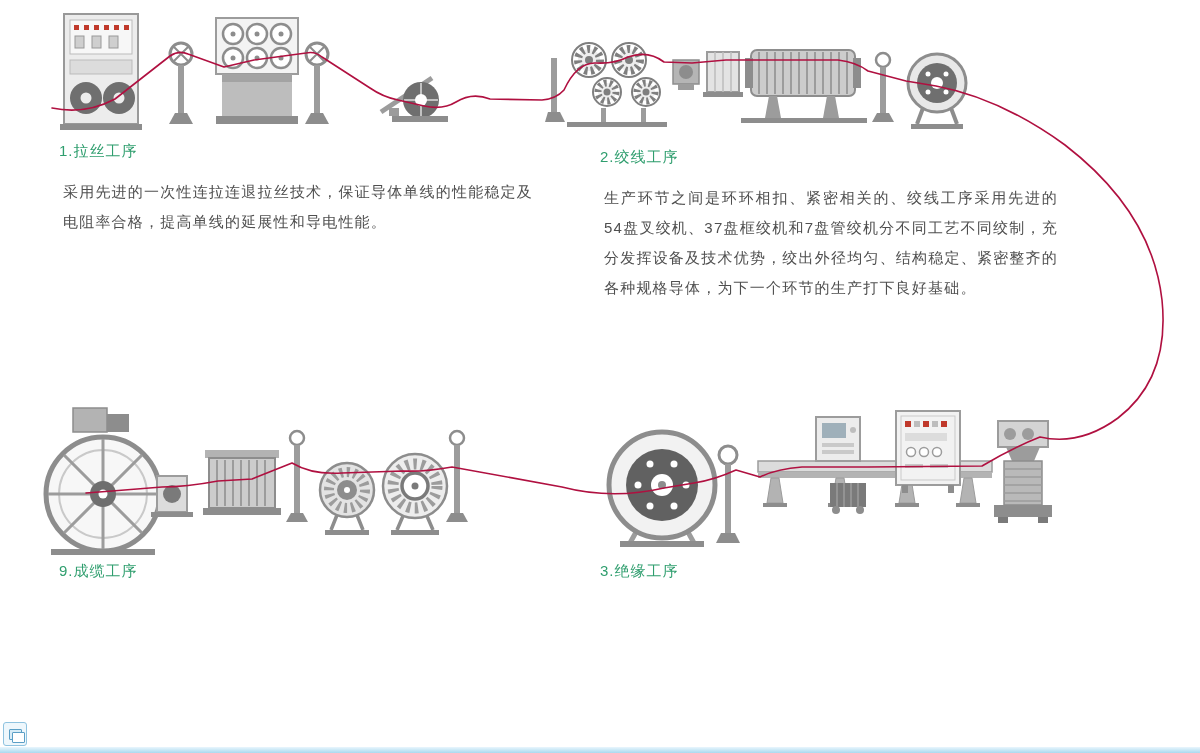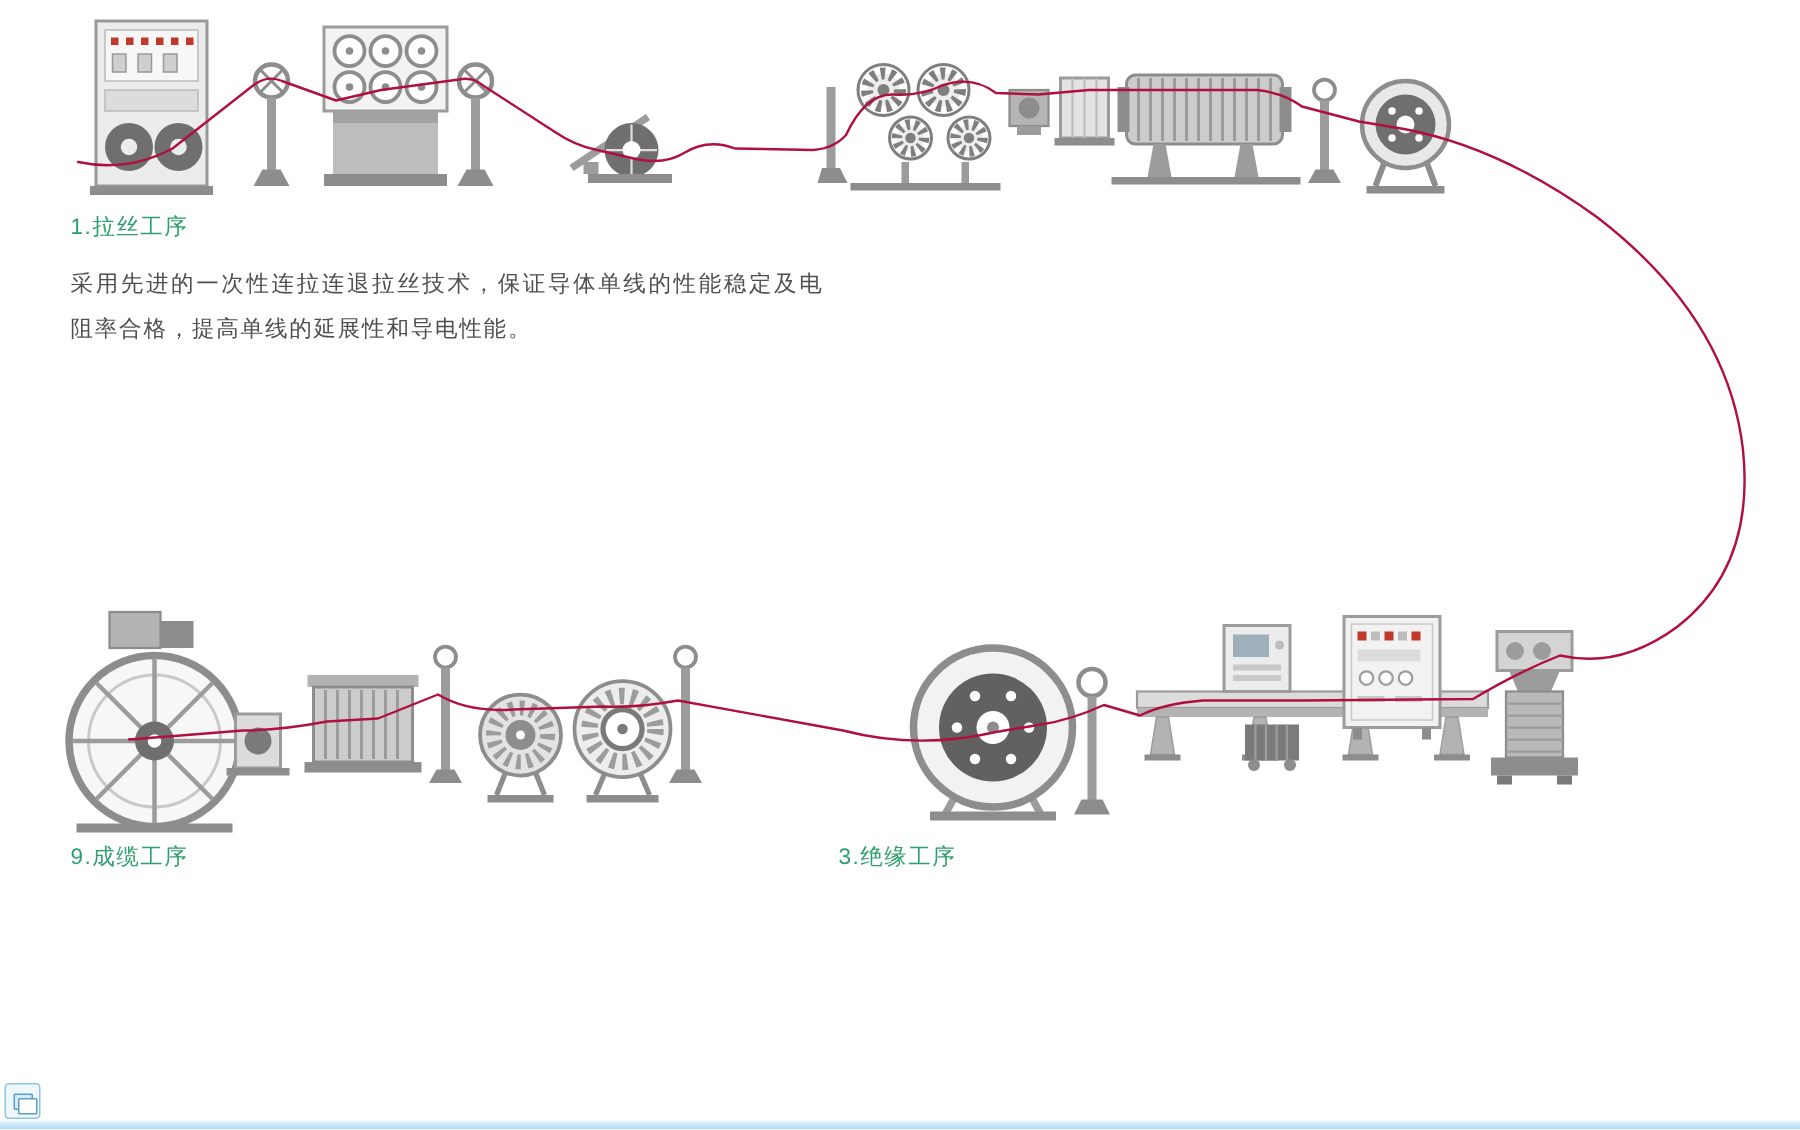--- a/index.html
+++ b/index.html
@@ -10,7 +10,7 @@
   .machine{position:absolute;}
   .text-block{position:absolute;}
   .section-title{
-    margin:0 0 14px 0;font-size:15px;font-weight:400;color:#2f9e6e;letter-spacing:1px;
+    margin:0 0 14px 12px;font-size:15px;font-weight:400;color:#2f9e6e;letter-spacing:1px;
   }
   .section-body{
     margin:0;font-size:15px;color:#4f4f4f;line-height:30px;letter-spacing:1.2px;text-align:justify;

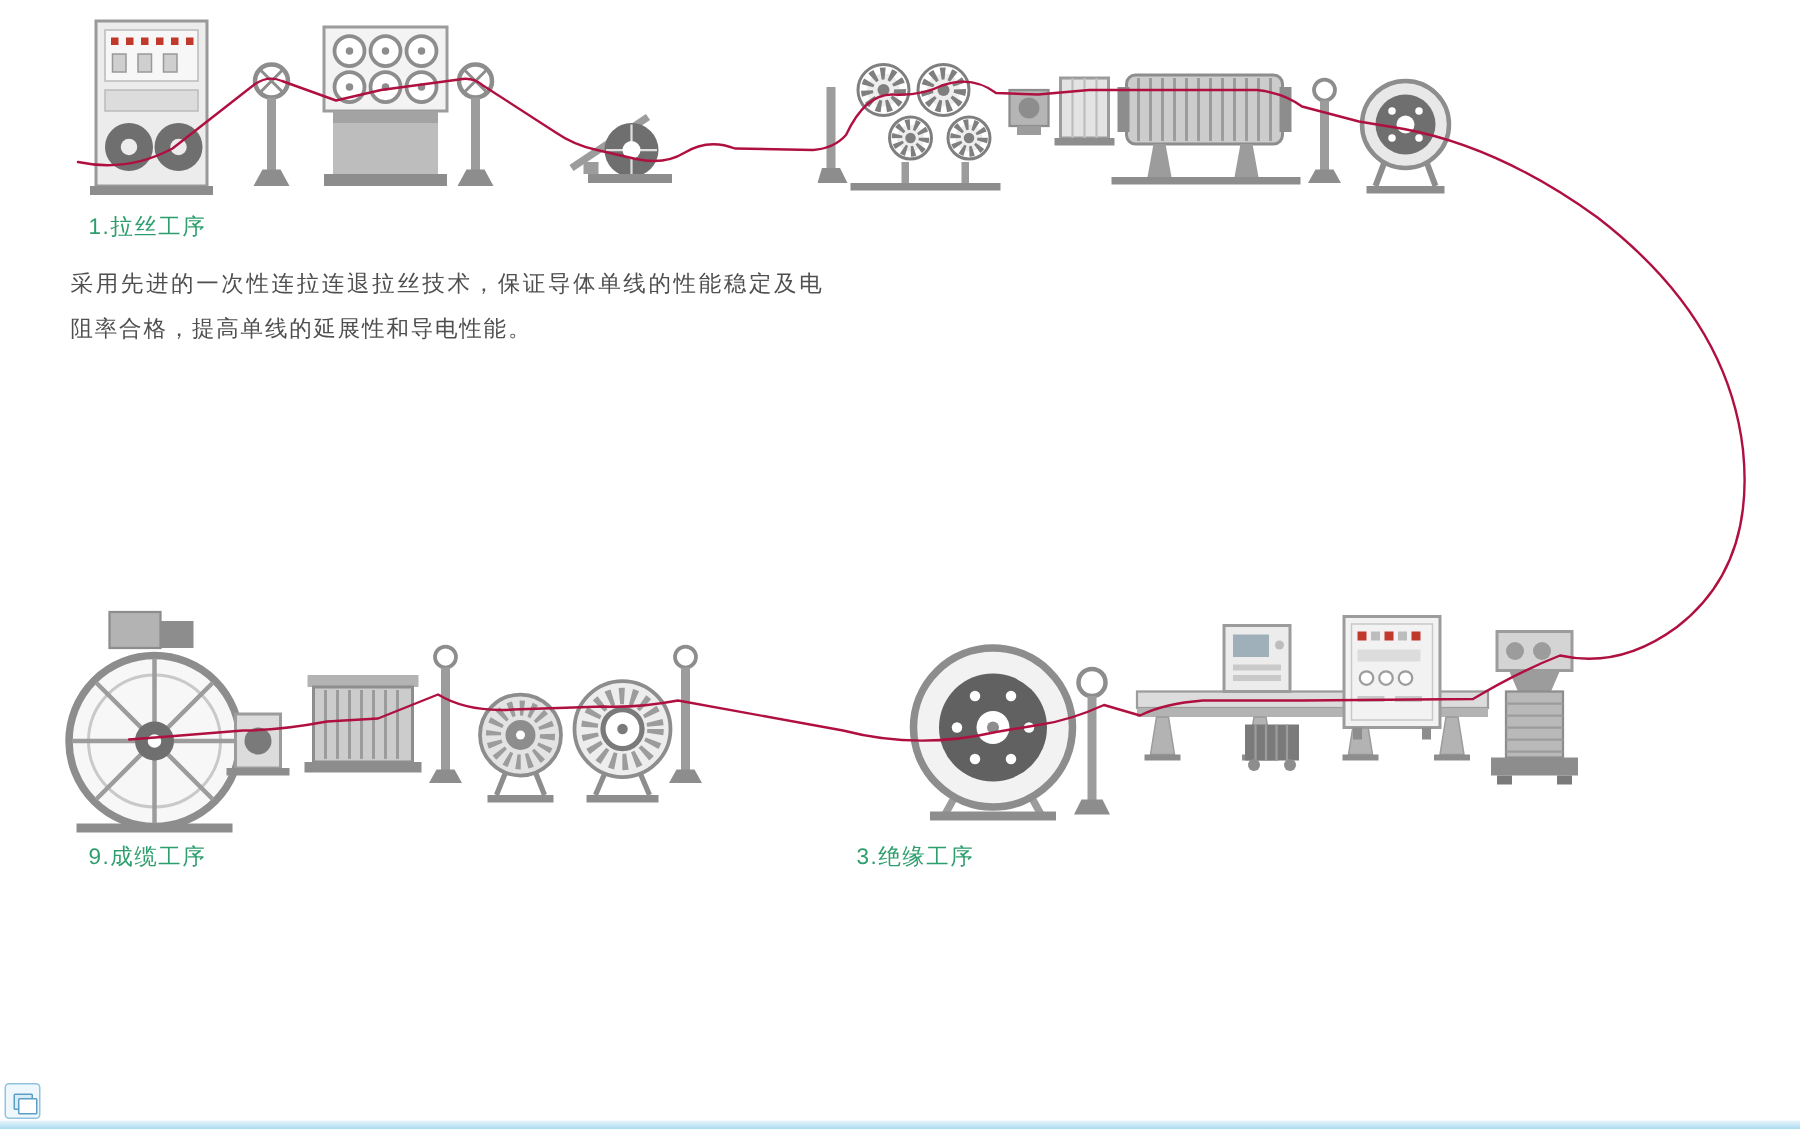--- a/index.html
+++ b/index.html
@@ -349,6 +349,10 @@
     <p class="section-body">采用先进的一次性连拉连退拉丝技术，保证导体单线的性能稳定及电阻率合格，提高单线的延展性和导电性能。</p>
   </div>
 
+  <div class="text-block" style="left:588px;top:148px;width:486px;">
+    <h3 class="section-title">2.绞线工序</h3>
+    <p class="section-body">生产环节之间是环环相扣、紧密相关的、绞线工序采用先进的54盘叉绞机、37盘框绞机和7盘管绞机分不同工艺不同绞制，充分发挥设备及技术优势，绞出外径均匀、结构稳定、紧密整齐的各种规格导体，为下一个环节的生产打下良好基础。</p>
+  </div>
 
   <div class="text-block" style="left:47px;top:562px;width:500px;">
     <h3 class="section-title">9.成缆工序</h3>

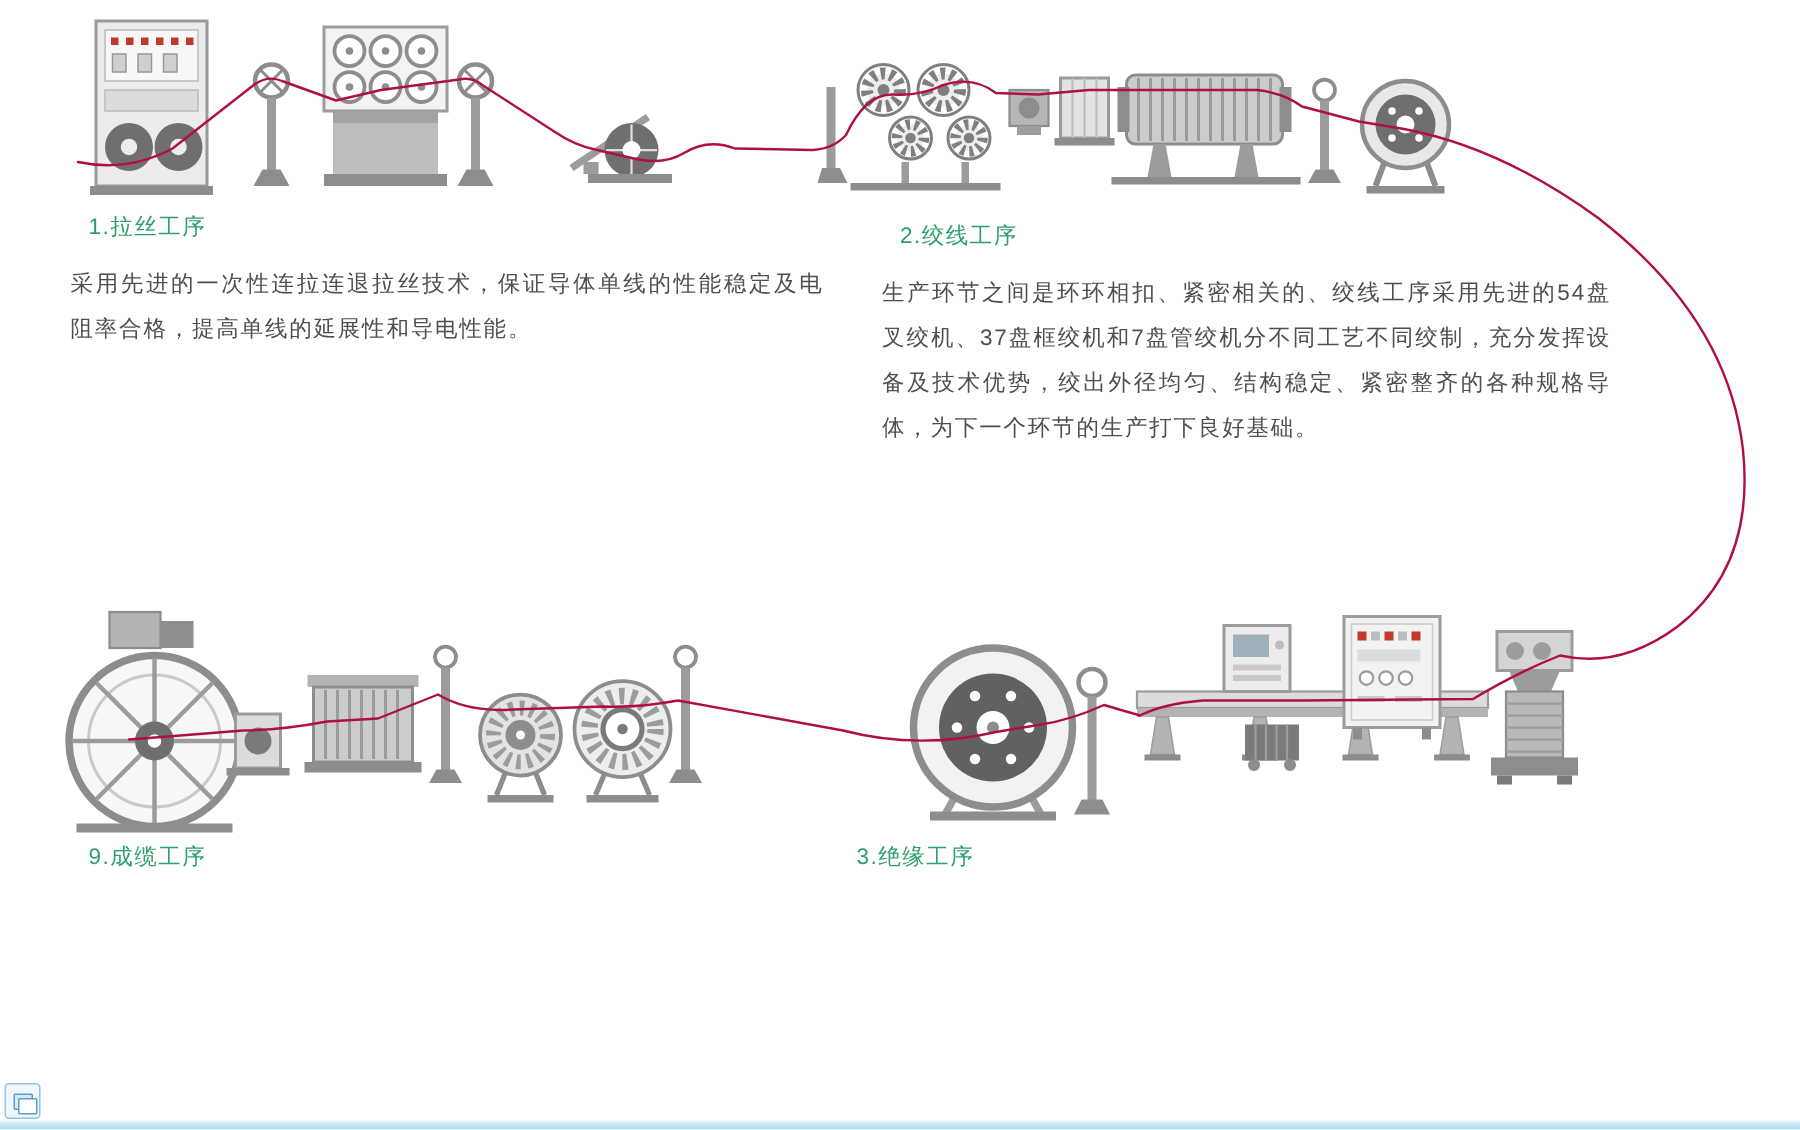--- a/index.html
+++ b/index.html
@@ -13,7 +13,7 @@
     margin:0 0 14px 12px;font-size:15px;font-weight:400;color:#2f9e6e;letter-spacing:1px;
   }
   .section-body{
-    margin:0;font-size:15px;color:#4f4f4f;line-height:30px;letter-spacing:1.2px;text-align:justify;
+    margin:16px;font-size:15px;color:#4f4f4f;line-height:30px;letter-spacing:1.2px;text-align:justify;
   }
   .flow-line{position:absolute;left:0;top:0;pointer-events:none;}
   .corner-tool{

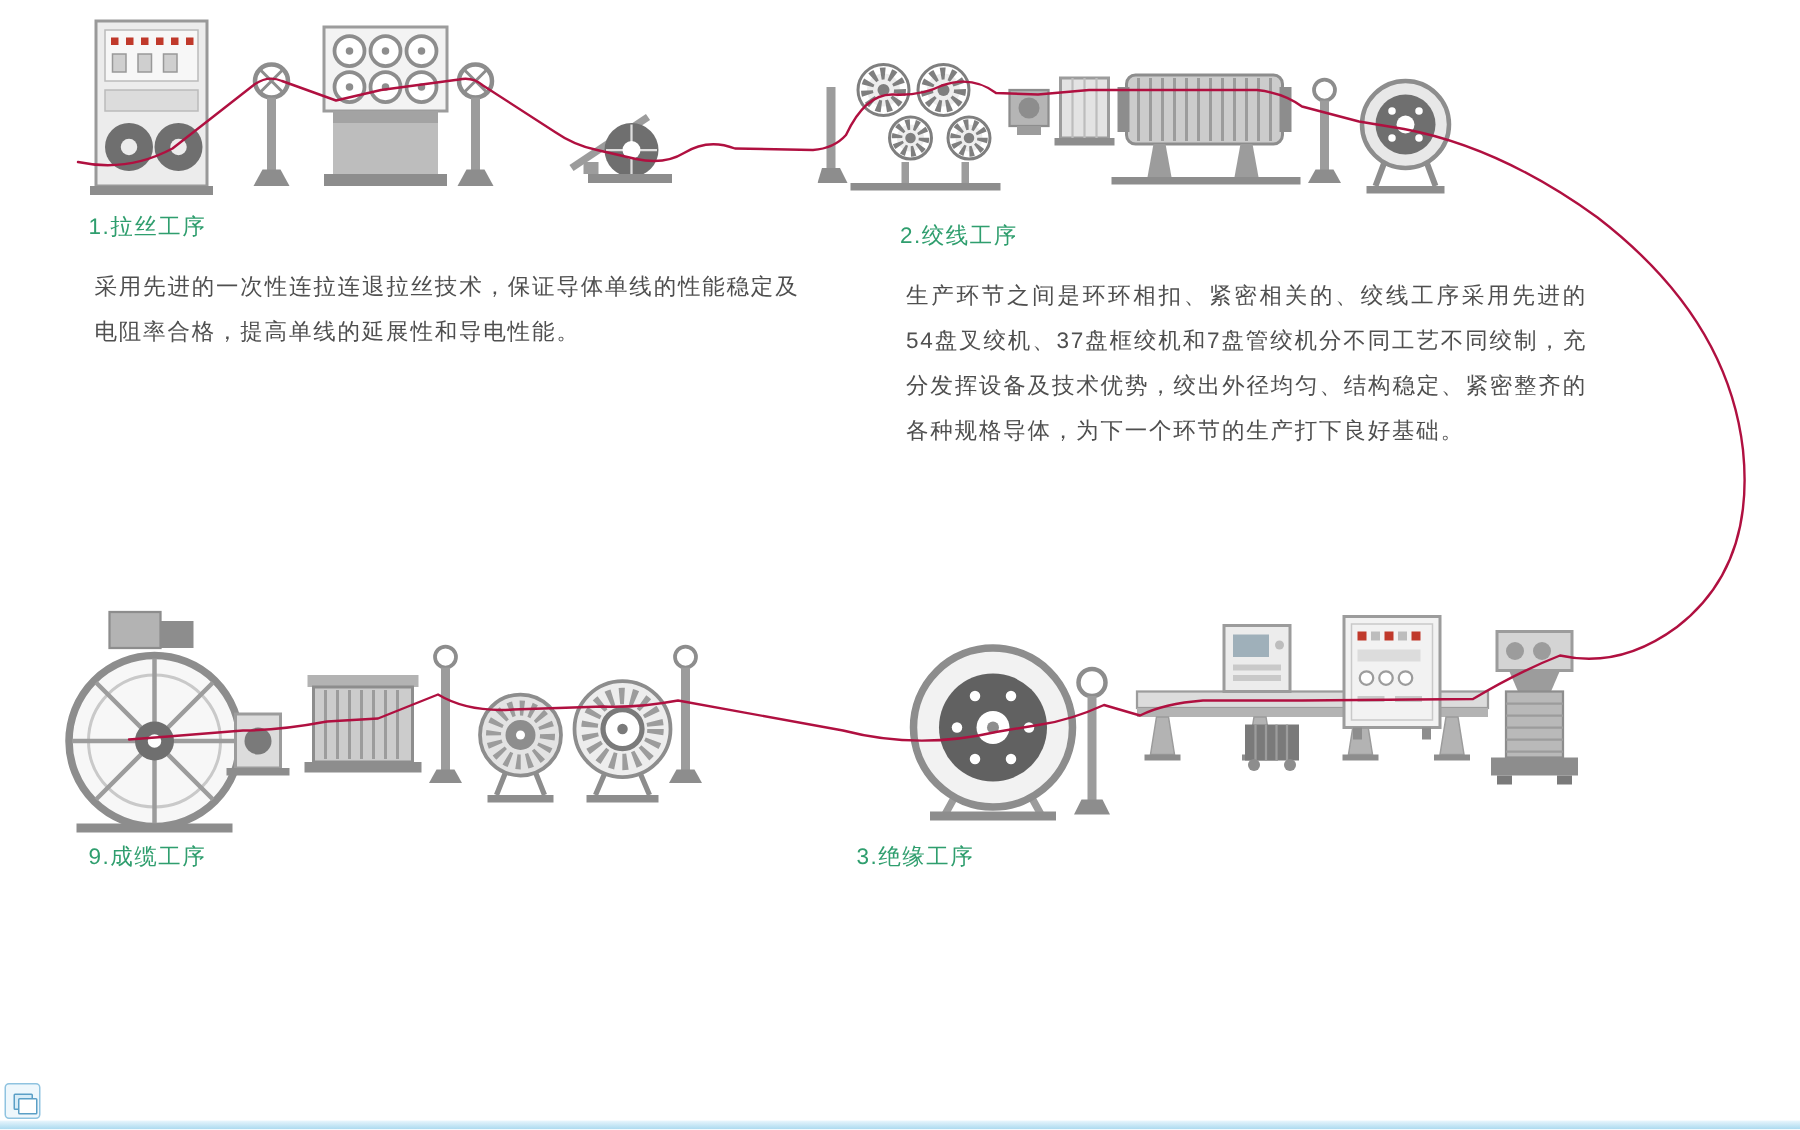--- a/index.html
+++ b/index.html
@@ -358,7 +358,7 @@
     <h3 class="section-title">9.成缆工序</h3>
   </div>
 
-  <div class="text-block" style="left:559px;top:562px;width:484px;">
+  <div class="text-block" style="left:588px;top:562px;width:484px;">
     <h3 class="section-title">3.绝缘工序</h3>
   </div>
 

